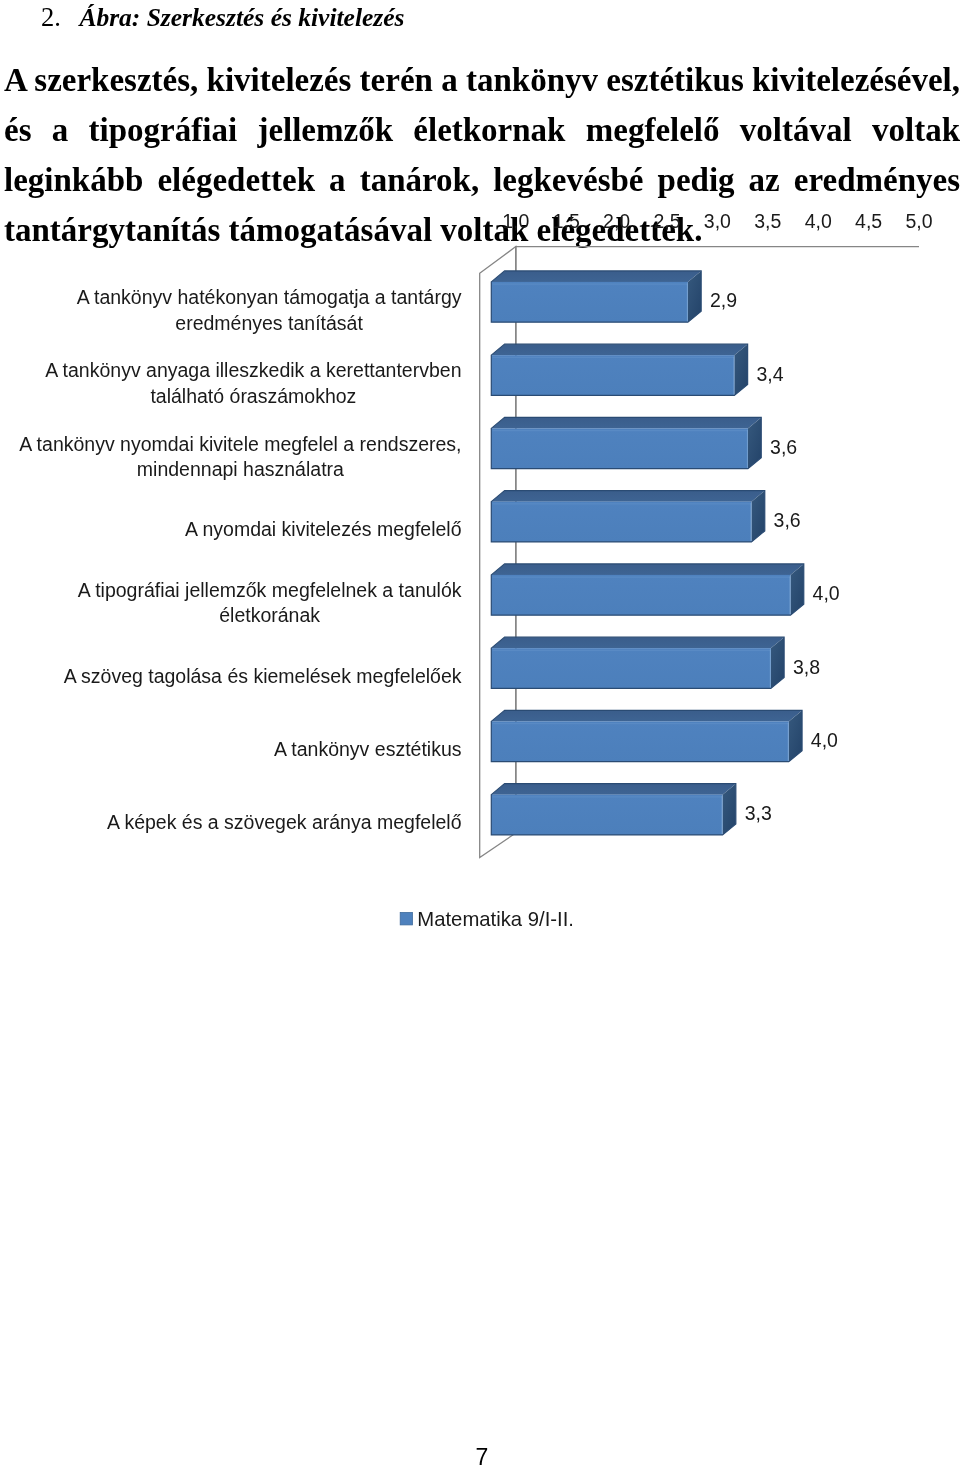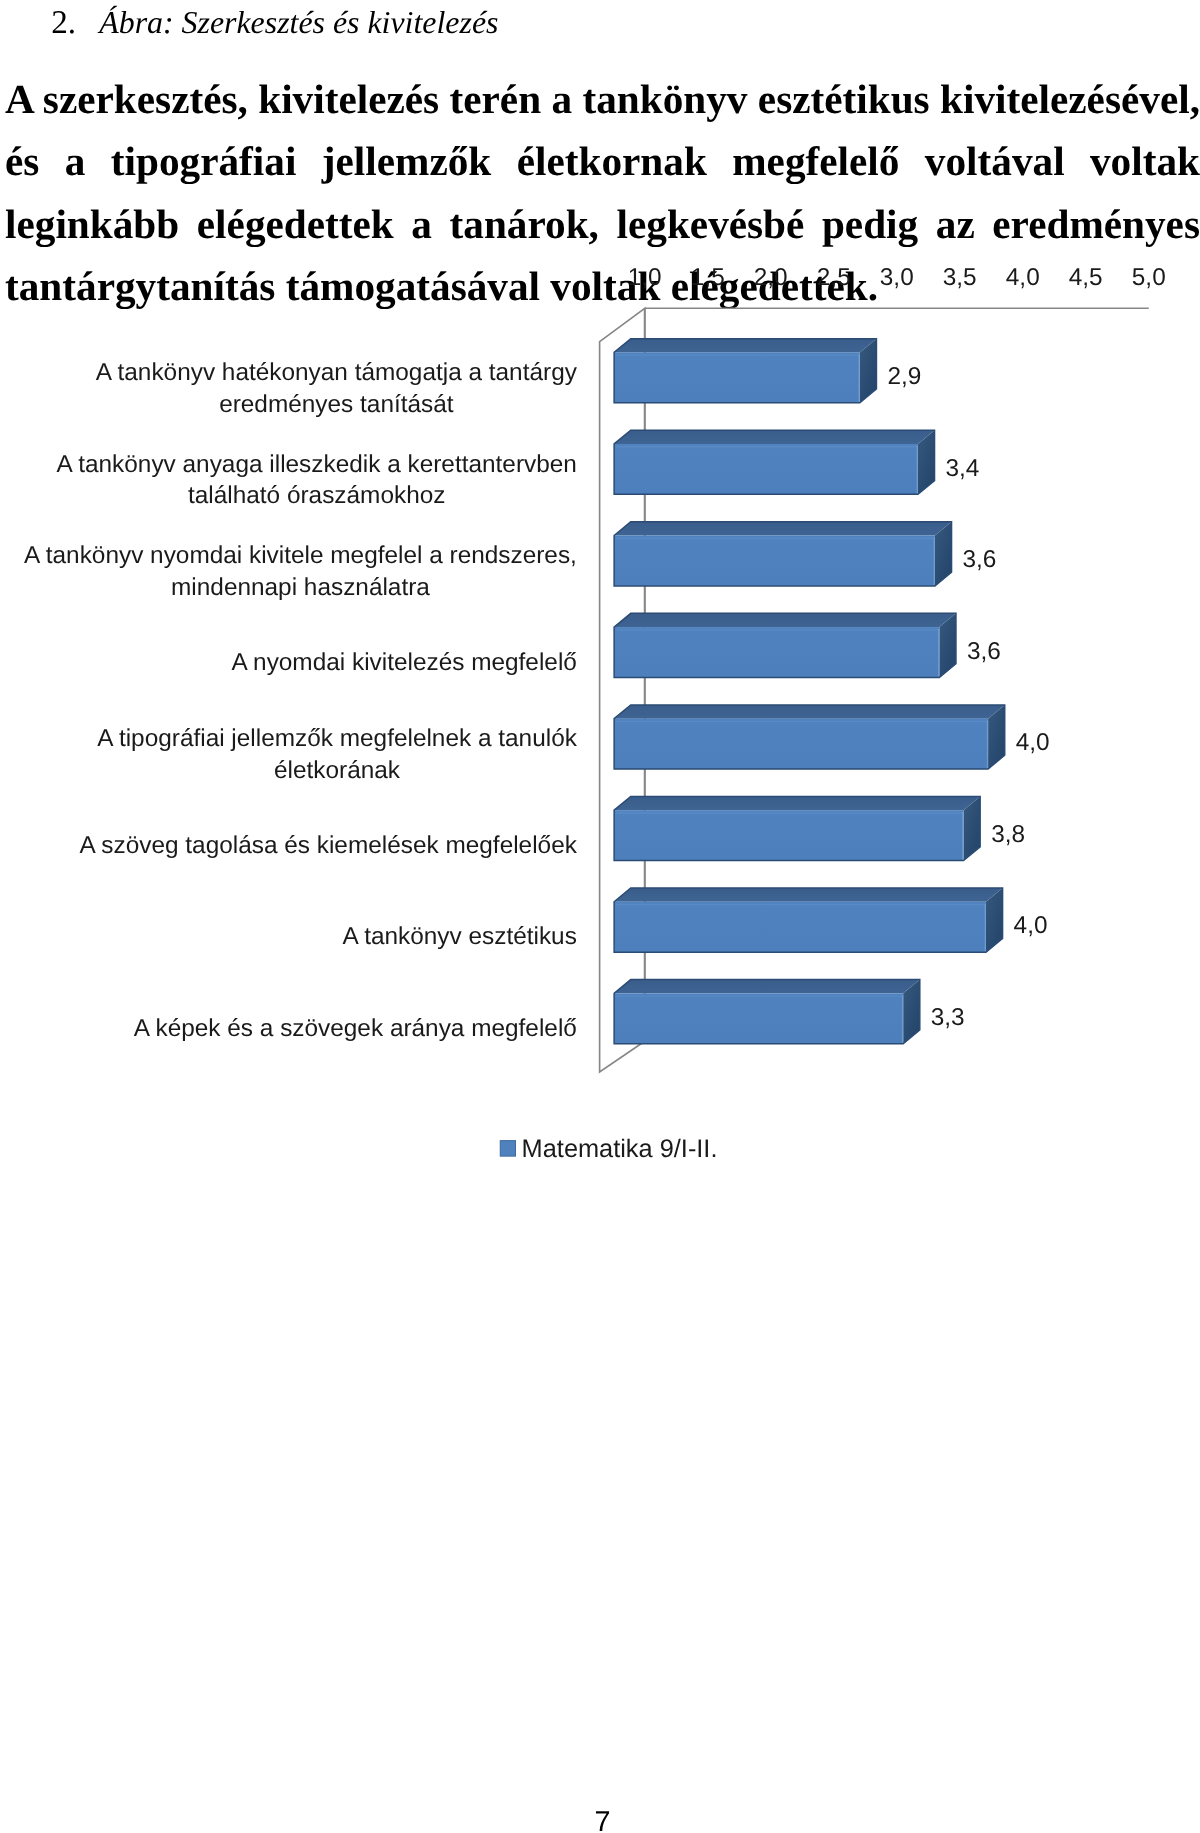--- a/index.html
+++ b/index.html
@@ -13,7 +13,7 @@
   .fig-caption{position:absolute;left:0px;top:0px;width:960px;height:34px;
       font-size:25.5px;line-height:34px;white-space:nowrap;}
   .fig-num{position:absolute;left:41px;top:0px;font-size:26.5px;font-style:normal;font-weight:normal;}
-  .fig-title{position:absolute;left:79.4px;top:1.2px;font-style:italic;font-weight:normal;}
+  .fig-title{position:absolute;left:79.4px;top:1.2px;font-style:italic;font-weight:bold;}
 
   
   .body-par{position:absolute;left:4px;top:55px;width:956px;

